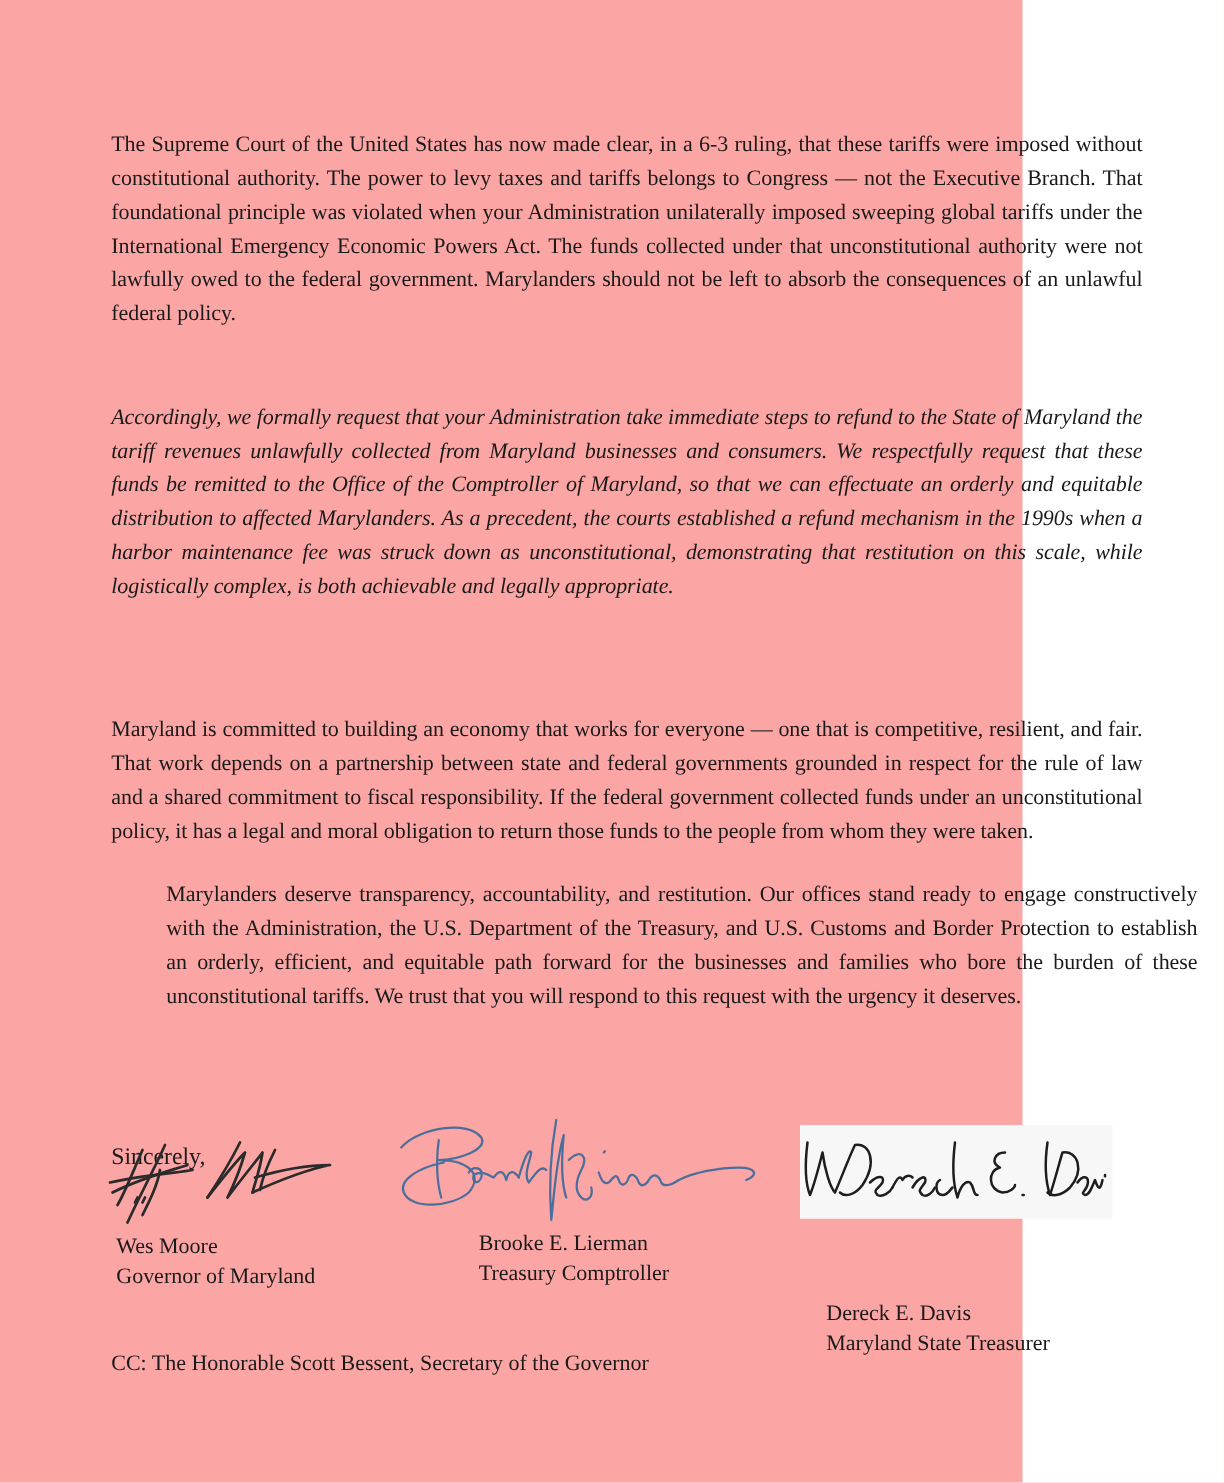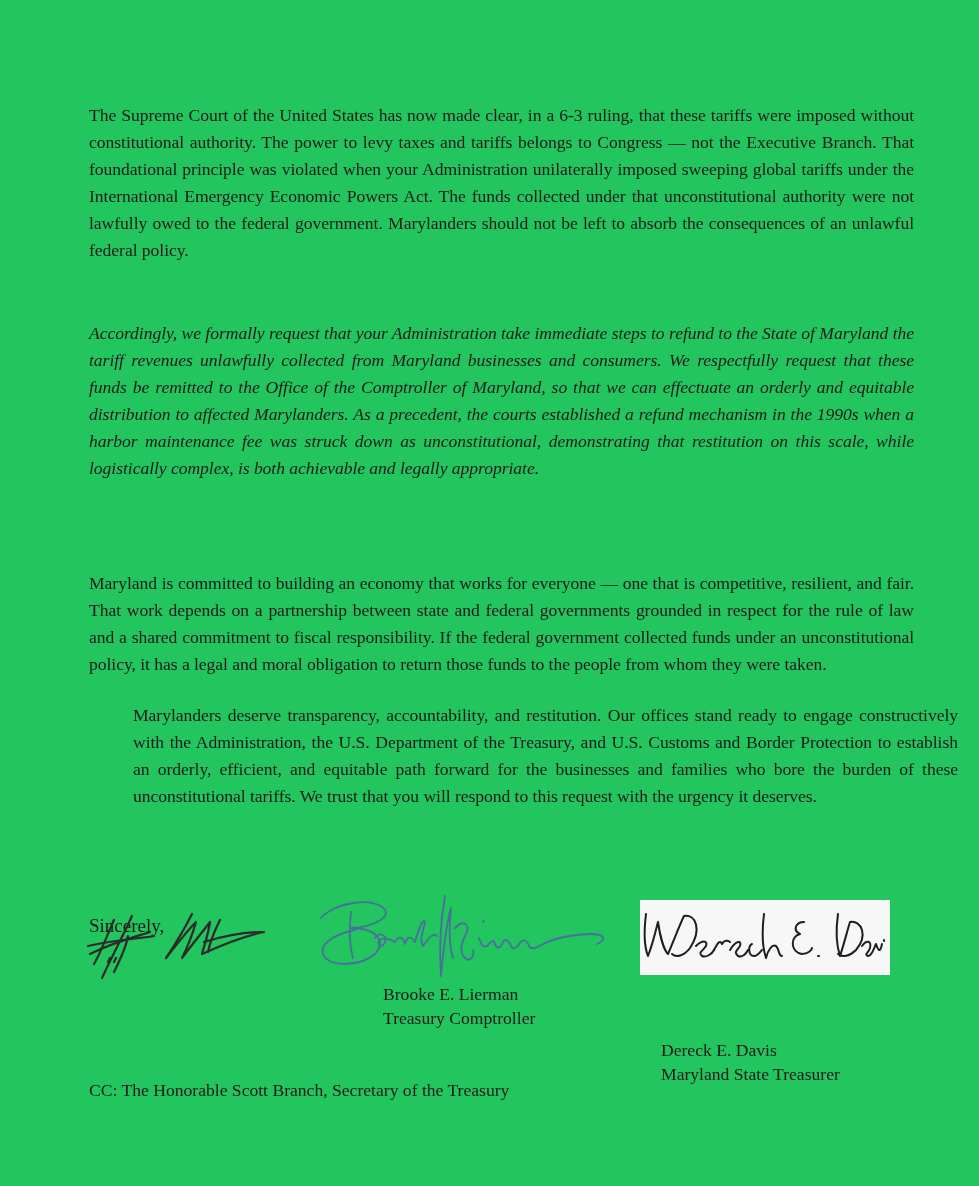--- a/index.html
+++ b/index.html
@@ -4,7 +4,7 @@
 <style>
   html, body { margin: 0; padding: 0; background: #ffffff; }
   body { width: 979px; height: 1186px; position: relative; overflow: hidden; }
-  .page { position: absolute; left: 0; top: 0; width: 979px; height: 1186px; background: #22c55e; }
+  .page { position: absolute; left: 0; top: 0; width: 818px; height: 1186px; background: #fca5a5; }
   .body-text {
     position: absolute; left: 89px; width: 825px;
     font-family: "Liberation Serif", serif; font-size: 17.6px; line-height: 27px;

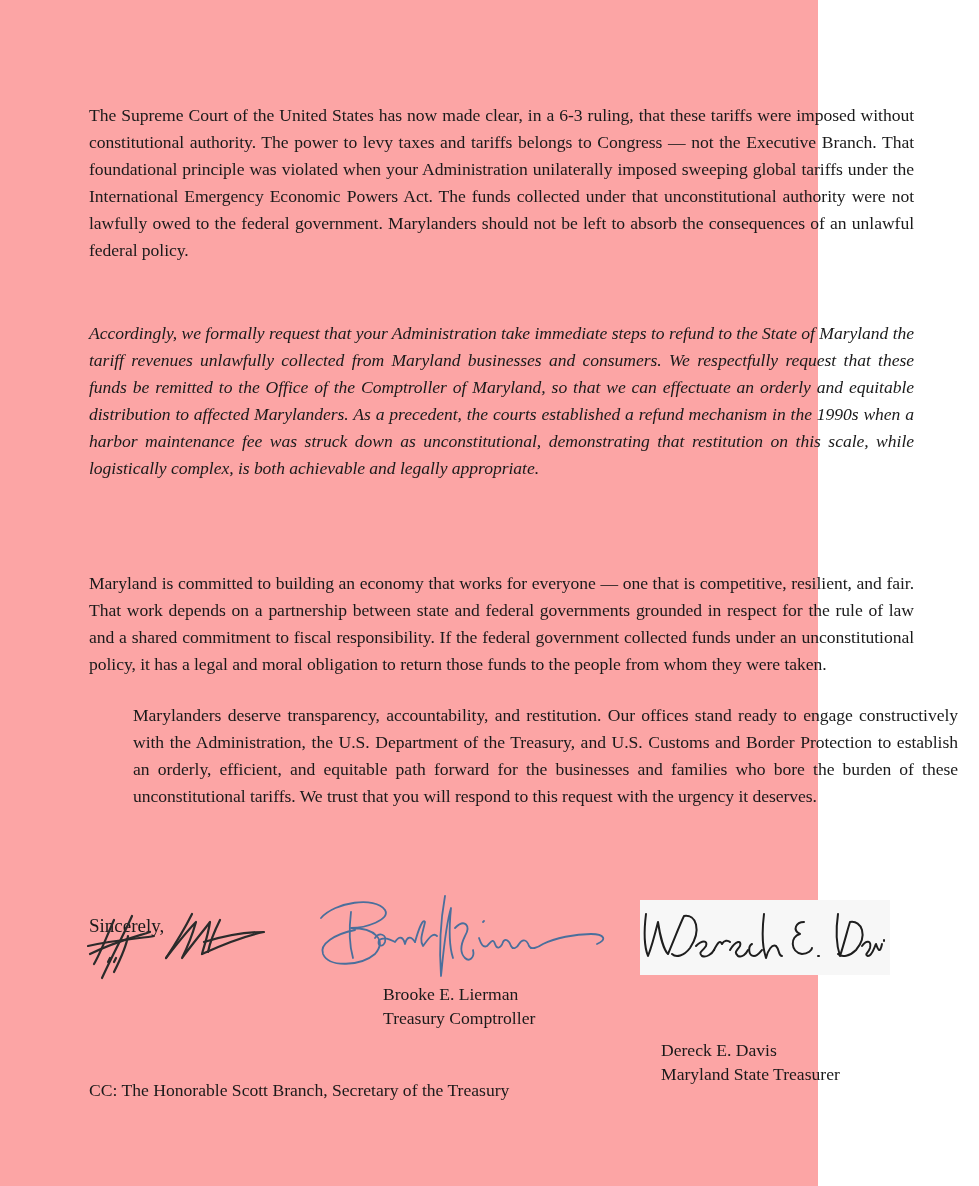--- a/index.html
+++ b/index.html
@@ -98,6 +98,10 @@
     </svg>
   </div>
 
+  <div class="signer s1">
+    <div>Wes Moore</div>
+    <div>Governor of Maryland</div>
+  </div>
   <div class="signer s2">
     <div>Brooke E. Lierman</div>
     <div>Treasury Comptroller</div>

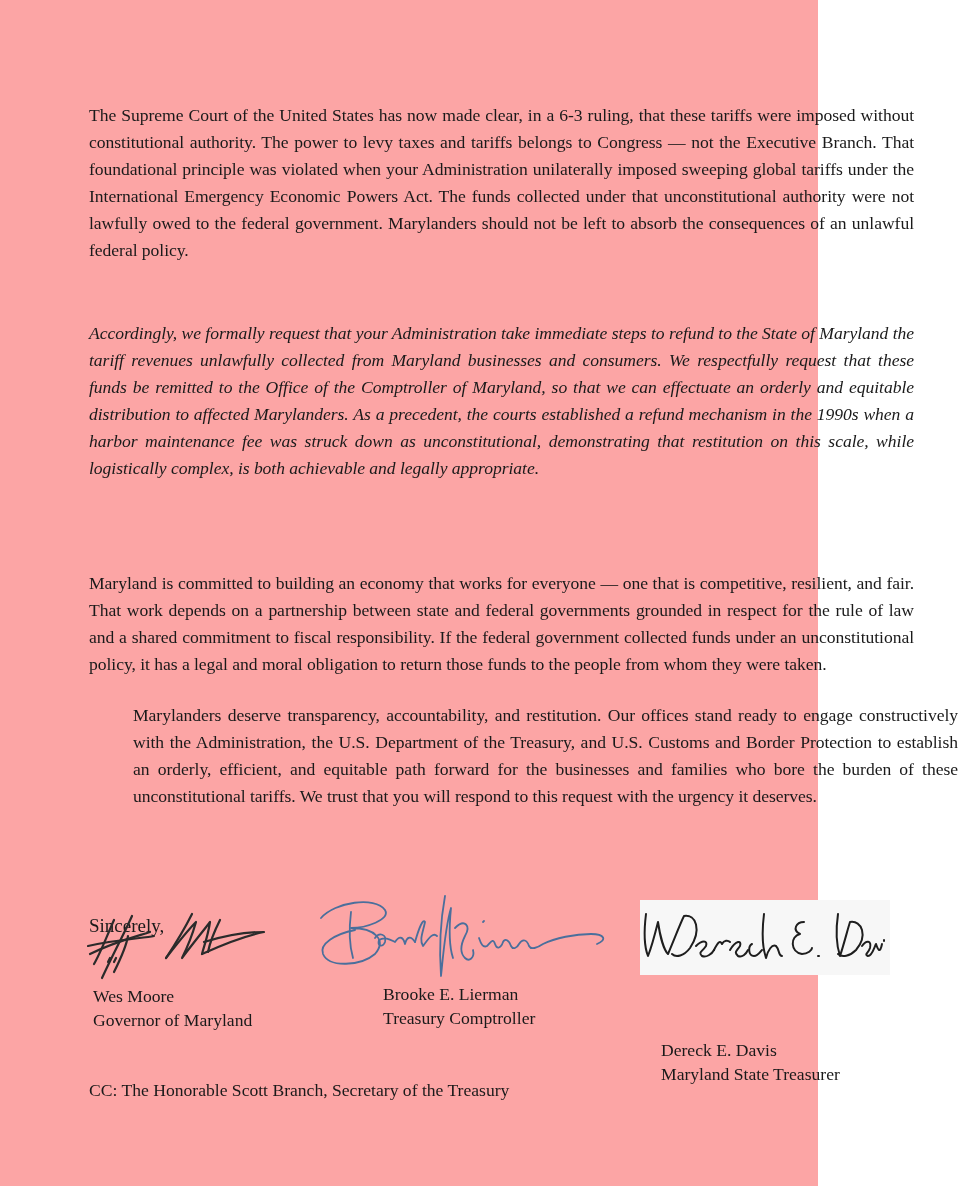--- a/index.html
+++ b/index.html
@@ -111,7 +111,7 @@
     <div>Maryland State Treasurer</div>
   </div>
 
-  <div class="cc">CC: The Honorable Scott Branch, Secretary of the Treasury</div>
+  <div class="cc">CC: The Honorable Scott Bessent, Secretary of the Governor</div>
 </div>
 
 </body></html>

